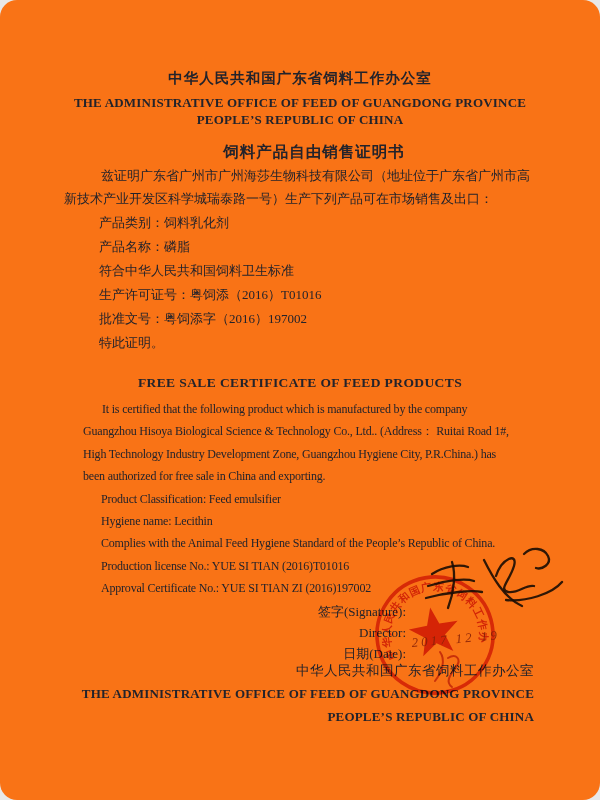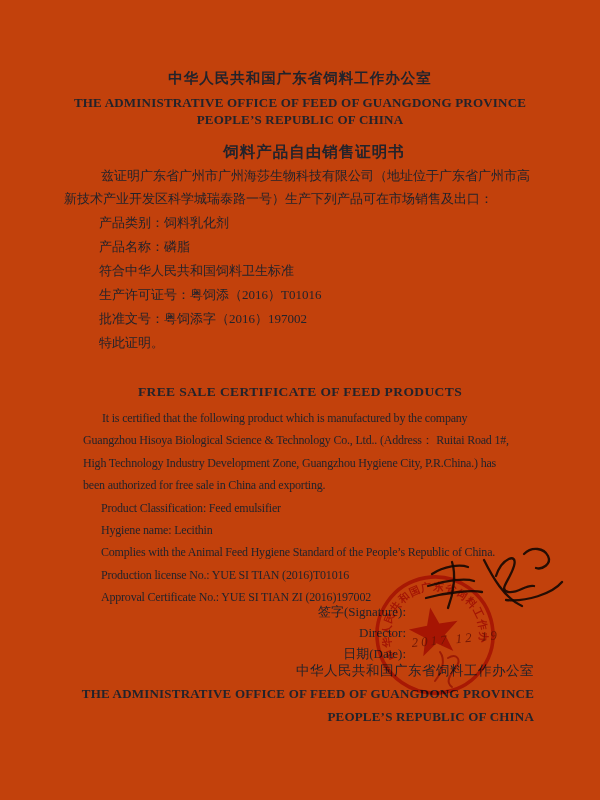--- a/index.html
+++ b/index.html
@@ -5,9 +5,10 @@
   html,body{margin:0;padding:0;background:#e8e8e8;}
   .page{
     position:relative;width:600px;height:800px;margin:0 auto;
-    background:#c2410c;overflow:hidden;
+    background:#f97316;overflow:hidden;
     font-family:"Liberation Serif","DejaVu Serif",serif;
     color:#23232b;
+    border-radius:17px;
   }
   
   .header{text-align:center;padding-top:68px;}

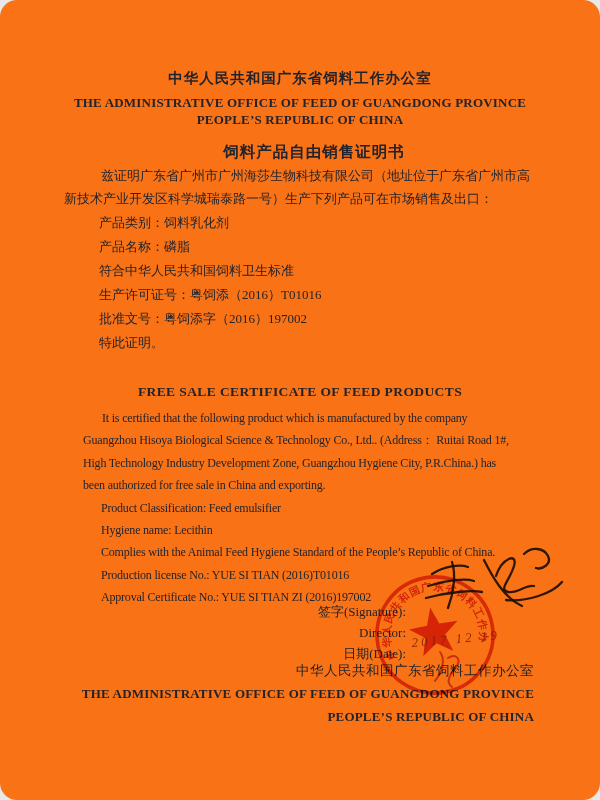--- a/index.html
+++ b/index.html
@@ -21,7 +21,7 @@
   .zh-items{margin:1px 0 0 99px;font-size:13px;}
   .zh-items .zh-item{line-height:24px;white-space:nowrap;}
   
-  .en-title{text-align:center;font-size:13.5px;font-weight:700;letter-spacing:.4px;line-height:18px;margin-top:28px;}
+  .en-title{text-align:center;font-size:13.5px;font-weight:700;letter-spacing:.4px;line-height:18px;margin-top:19px;}
   .en-para{margin:6px 20px 0 83px;font-size:12px;letter-spacing:-0.2px;line-height:22.4px;white-space:nowrap;}
   .en-para .line-indent{padding-left:19px;}
   .en-items{margin:0 16px 0 101px;font-size:12px;letter-spacing:-0.2px;}

